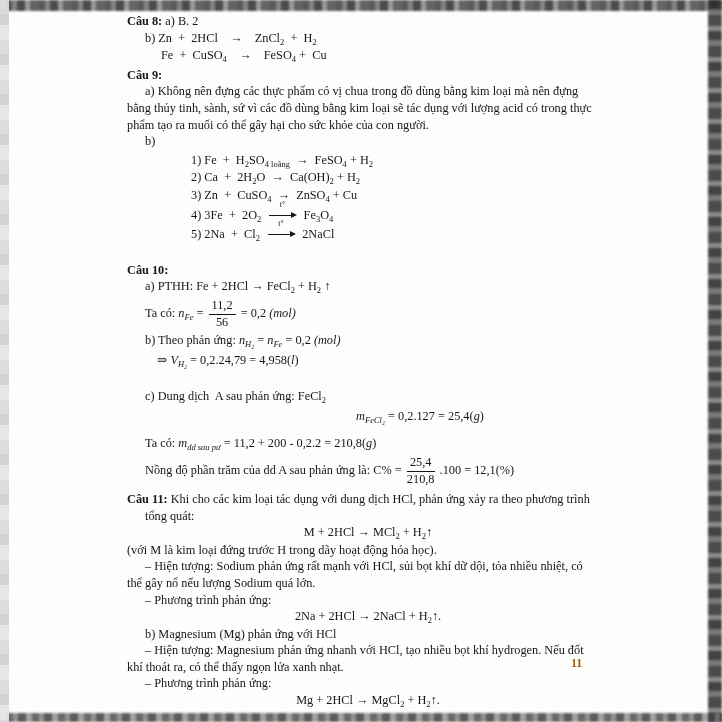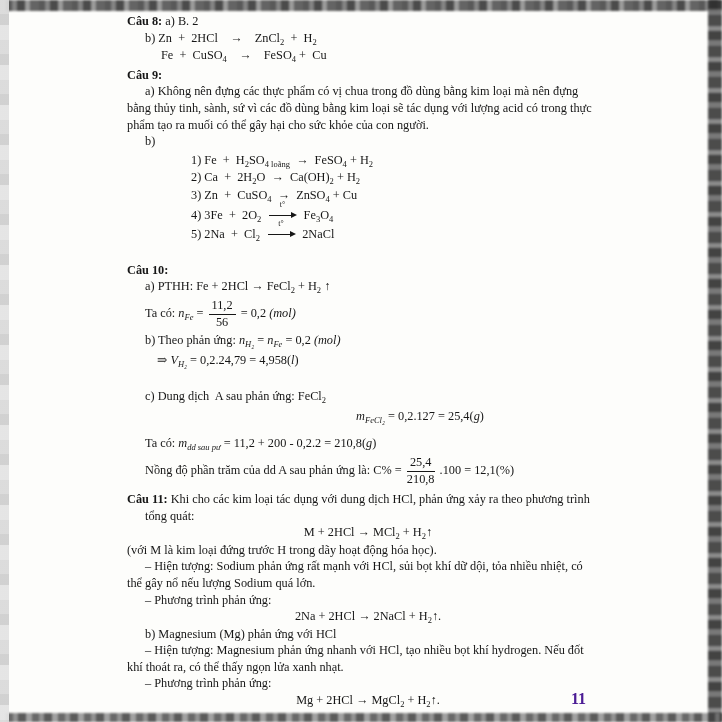--- a/index.html
+++ b/index.html
@@ -45,7 +45,7 @@
   .arr .shaft::after{content:"";position:absolute;right:-2px;top:-3px;width:0;height:0;
     border-top:3.5px solid transparent;border-bottom:3.5px solid transparent;border-left:6px solid #161616;}
 
-  .pagenum{position:absolute;left:571px;top:690px;font-size:16px;font-weight:bold;color:#4c1d95;}
+  .pagenum{position:absolute;left:571px;top:656px;font-size:12px;font-weight:bold;color:#a16207;}
 </style>
 </head>
 <body>

